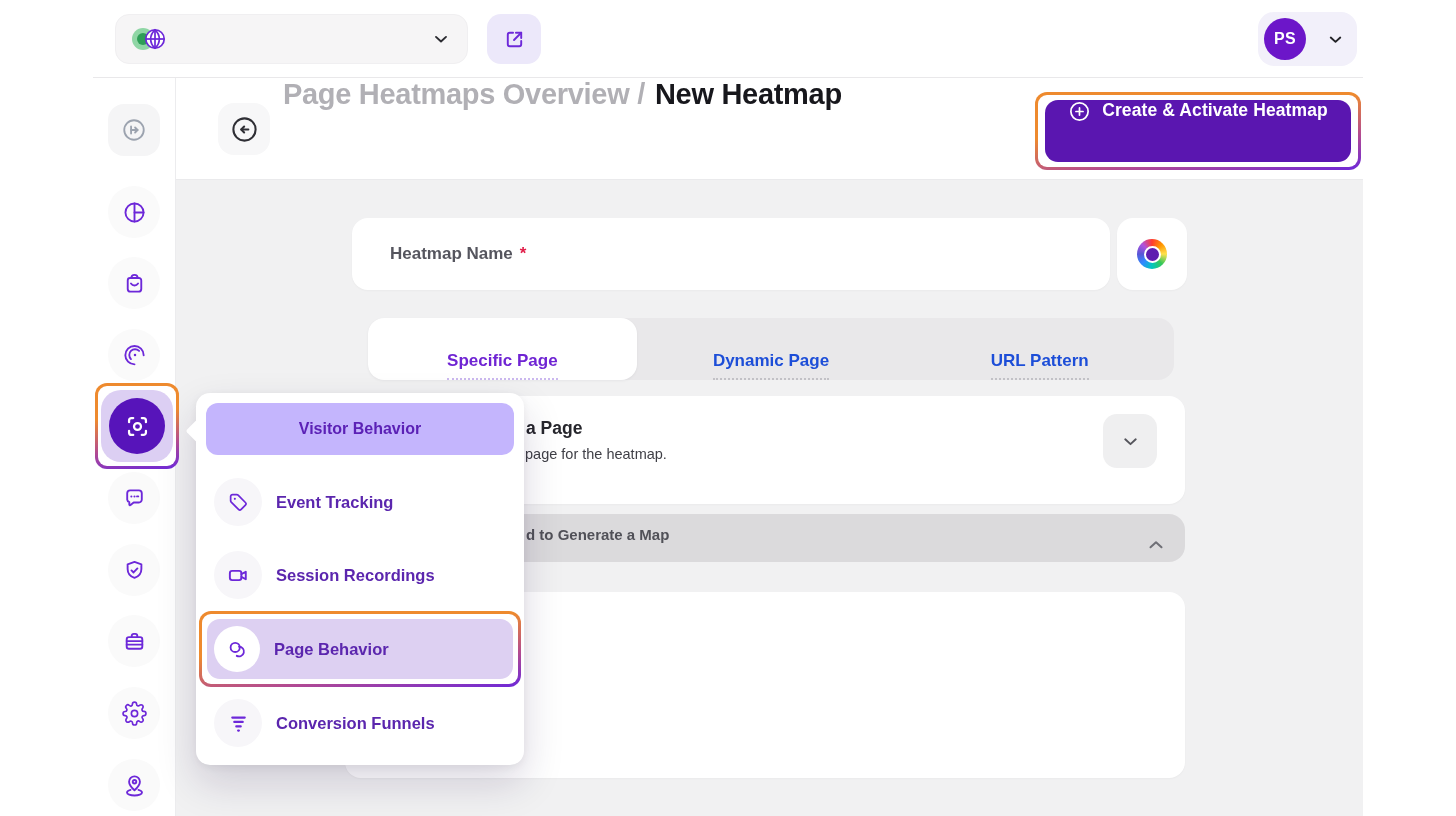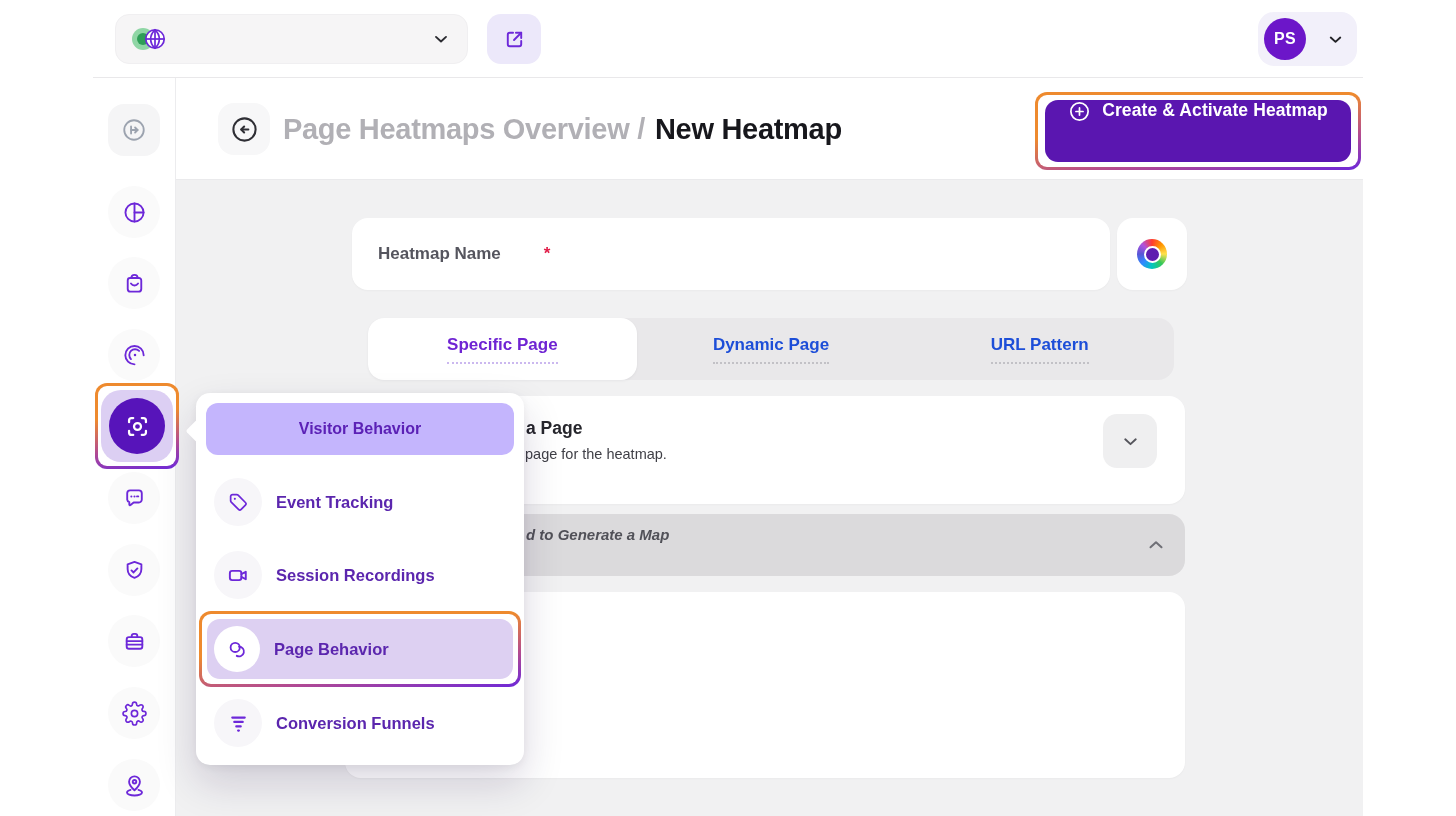--- a/index.html
+++ b/index.html
@@ -32,7 +32,7 @@
   .header-row { left:176px; top:78px; width:1280px; height:102px; background:#ffffff; }
   .header-hairline { left:176px; top:179px; width:1187px; height:1px; background:#eaeaec; }
   .back-btn { left:218px; top:103px; width:52px; height:52px; border-radius:16px; background:#f7f7f8; display:flex; align-items:center; justify-content:center; color:#2f2f35; cursor:pointer; }
-  .page-title { left:283px; top:78px; height:102px; display:flex; align-items:center; font-size:29px; letter-spacing:-.3px; white-space:nowrap; }
+  .page-title { left:283px; top:78px; height:102px; display:flex; font-size:29px; letter-spacing:-.3px; white-space:nowrap; }
   .crumb-dim { color:#b1b0b5; font-weight:700; }
   .crumb-cur { color:#17171c; font-weight:700; margin-left:10px; }
 

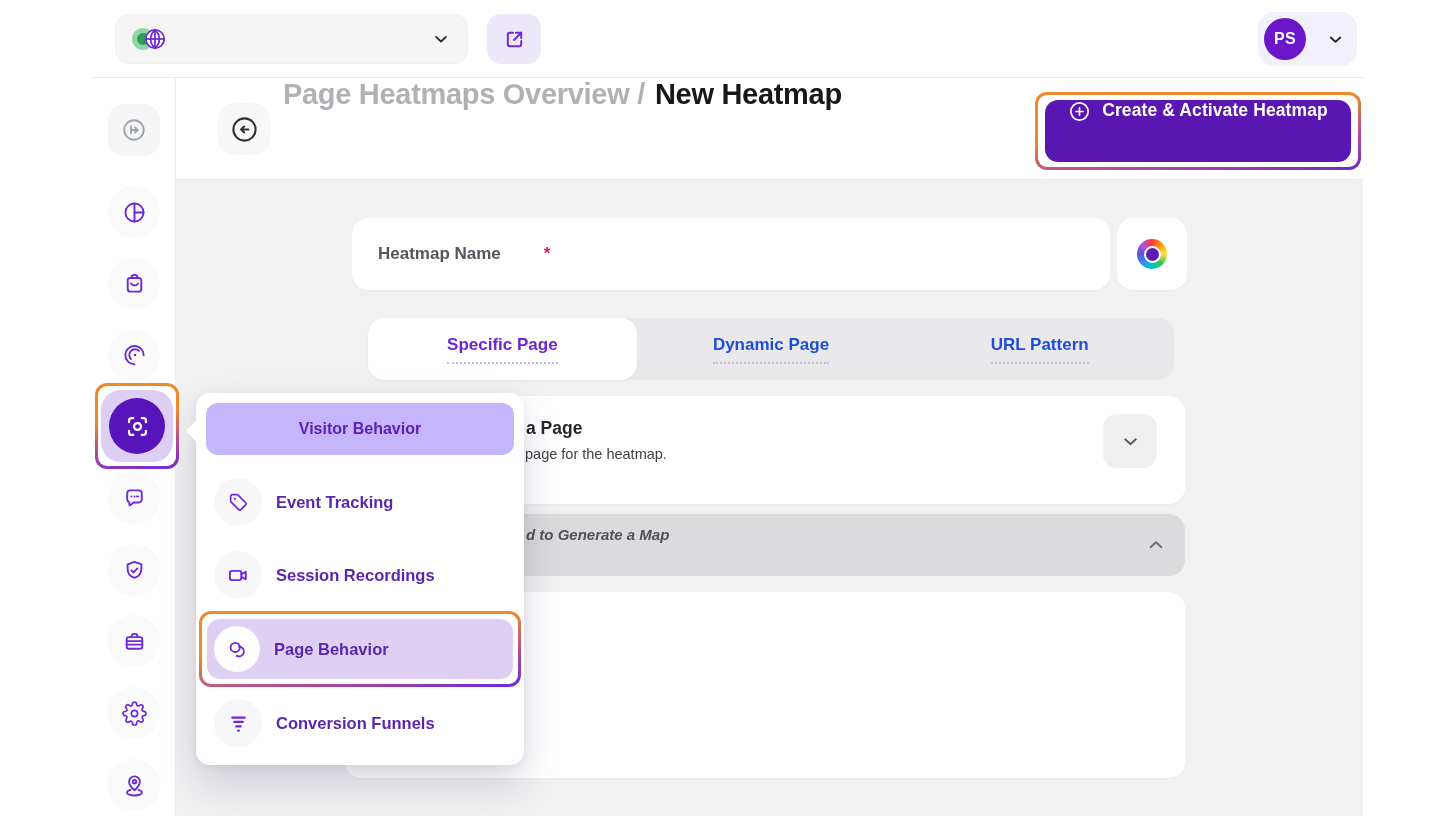--- a/index.html
+++ b/index.html
@@ -52,7 +52,7 @@
   
   .content-bg { left:176px; top:180px; width:1187px; height:636px; background:#f1f1f2; }
   .card { position:absolute; background:#ffffff; border-radius:16px; box-shadow:0 1px 2px rgba(20,20,40,.03); }
-  .name-card { left:352px; top:218px; width:758px; height:72px; display:flex; align-items:center; padding:0 26px; cursor:text;gap:36px; }
+  .name-card { left:352px; top:218px; width:758px; height:72px; display:flex; align-items:center; padding:0 38px; cursor:text; }
   .name-label { font-size:17px; font-weight:700; color:#55555e; }
   .req { color:#e11d48; font-weight:700; font-size:17px; margin-left:7px; }
   .color-card { left:1117px; top:218px; width:70px; height:72px; display:flex; align-items:center; justify-content:center; cursor:pointer; }

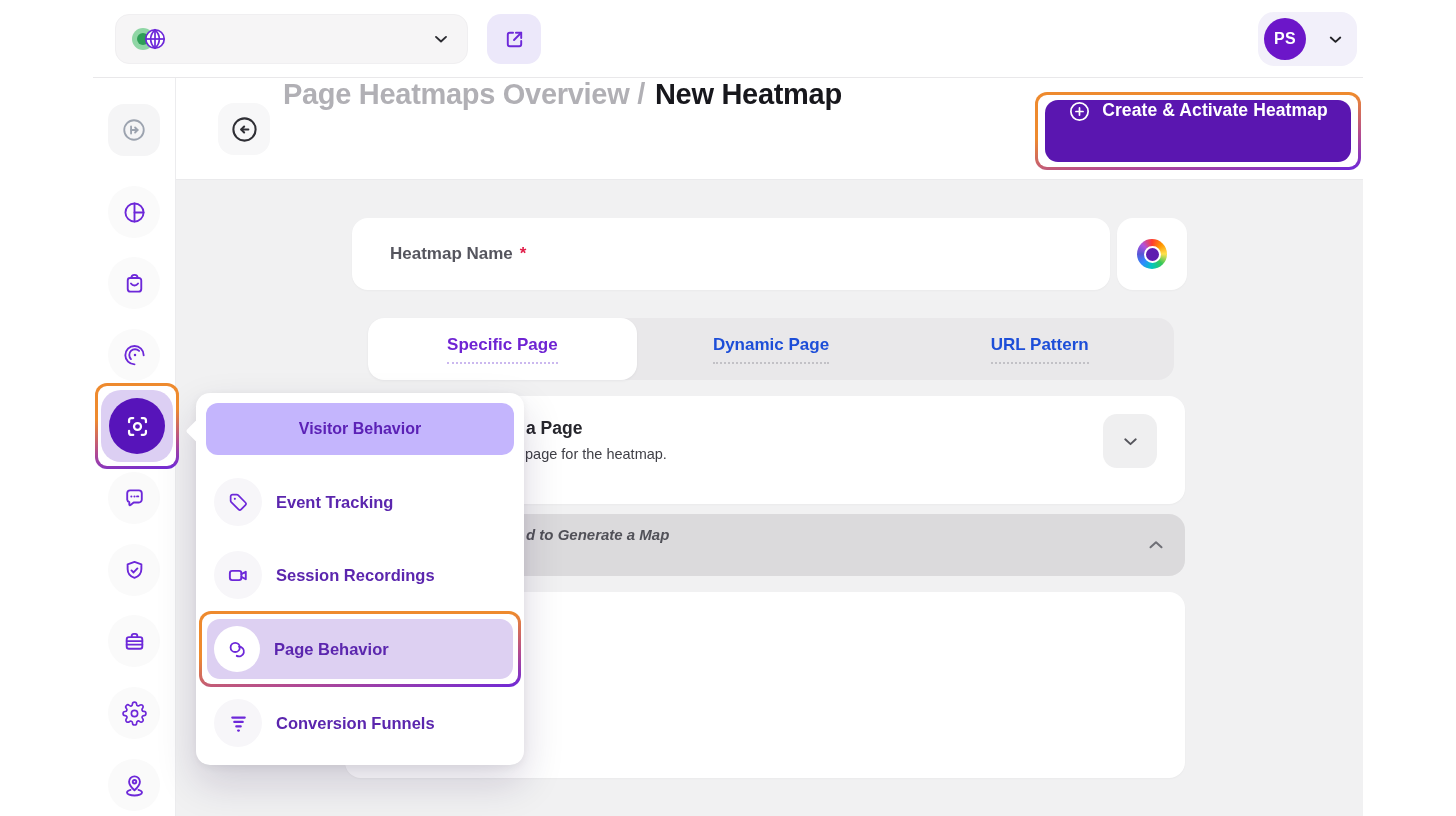--- a/index.html
+++ b/index.html
@@ -60,7 +60,7 @@
   .color-wheel-core { width:17px; height:17px; border-radius:50%; background:#5e1db0; border:2.5px solid #ffffff; }
 
   .tabs-bar { left:368px; top:318px; width:806px; height:62px; background:#e9e8ea; border-radius:16px; display:flex; }
-  .tab { flex:1; display:flex; align-items:center; justify-content:center; border-radius:16px; cursor:pointer; }
+  .tab { flex:1; display:flex; align-items:flex-end; justify-content:center; border-radius:16px; cursor:pointer; }
   .tab-label { font-size:17px; font-weight:700; color:#1d4ed8; padding-bottom:7px; border-bottom:2px dotted #c2c1c6; }
   .tab.active { background:#ffffff; box-shadow:0 1px 3px rgba(20,20,40,.05); }
   .tab.active .tab-label { color:#6f24d3; border-bottom-color:#cbb8ef; }

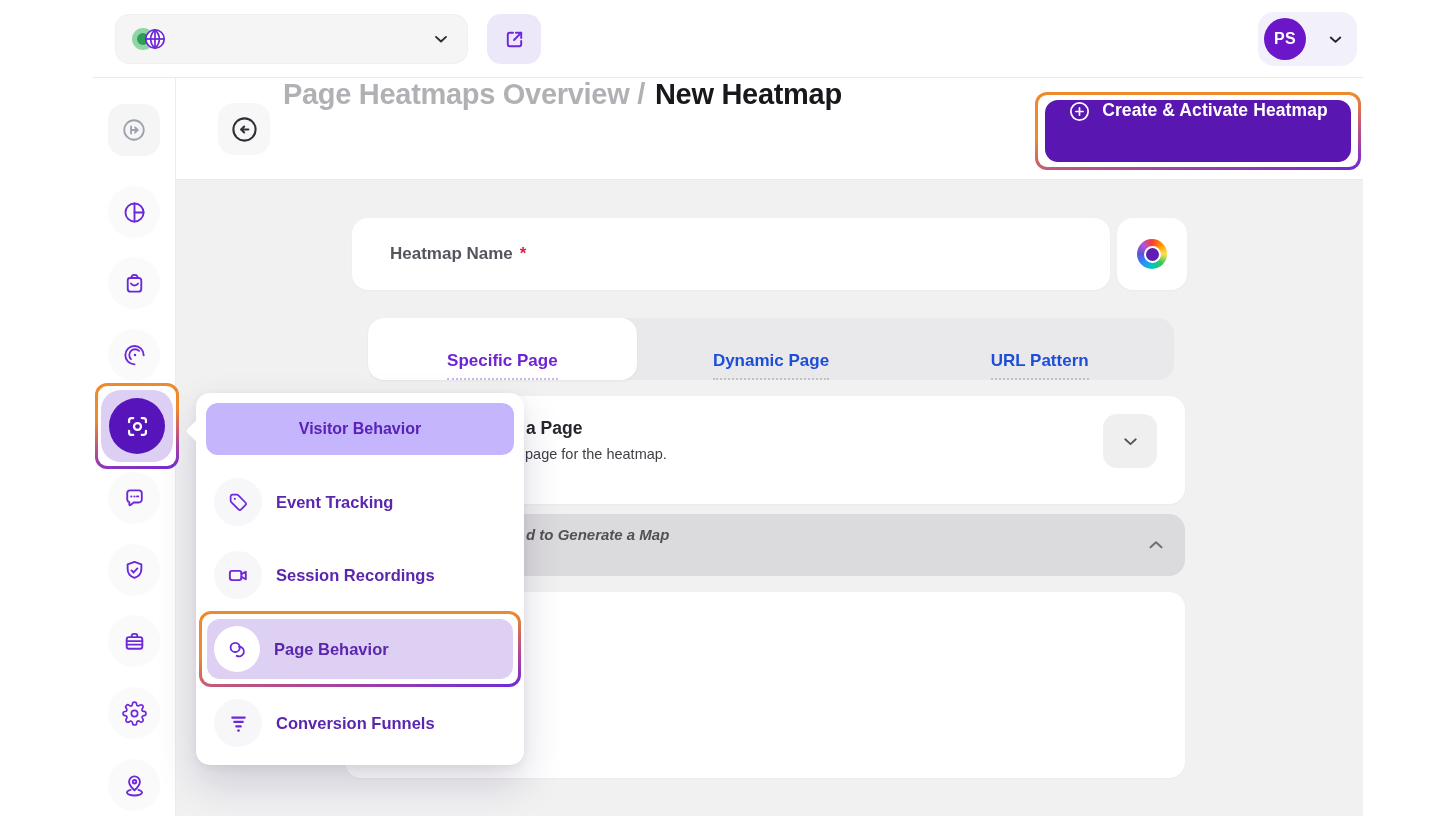--- a/index.html
+++ b/index.html
@@ -70,7 +70,7 @@
   .choose-desc { position:absolute; left:180px; top:50px; font-size:14.5px; color:#3f3f46; }
   .choose-chev-btn { position:absolute; left:758px; top:18px; width:54px; height:54px; border-radius:14px; background:#efeff0; display:flex; align-items:center; justify-content:center; color:#55555c; cursor:pointer; }
 
-  .collapsed-bar { position:absolute; left:345px; top:514px; width:840px; height:62px; background:#dbdadc; border-radius:16px; cursor:pointer;font-style:italic; }
+  .collapsed-bar { position:absolute; left:345px; top:514px; width:840px; height:48px; background:#dbdadc; border-radius:16px; cursor:pointer; }
   .collapsed-title { position:absolute; left:181px; top:12px; font-size:15px; font-weight:700; color:#515158; }
   .collapsed-chev { position:absolute; left:800px; top:0; height:62px; display:flex; align-items:center; color:#6f6f76; }
 

